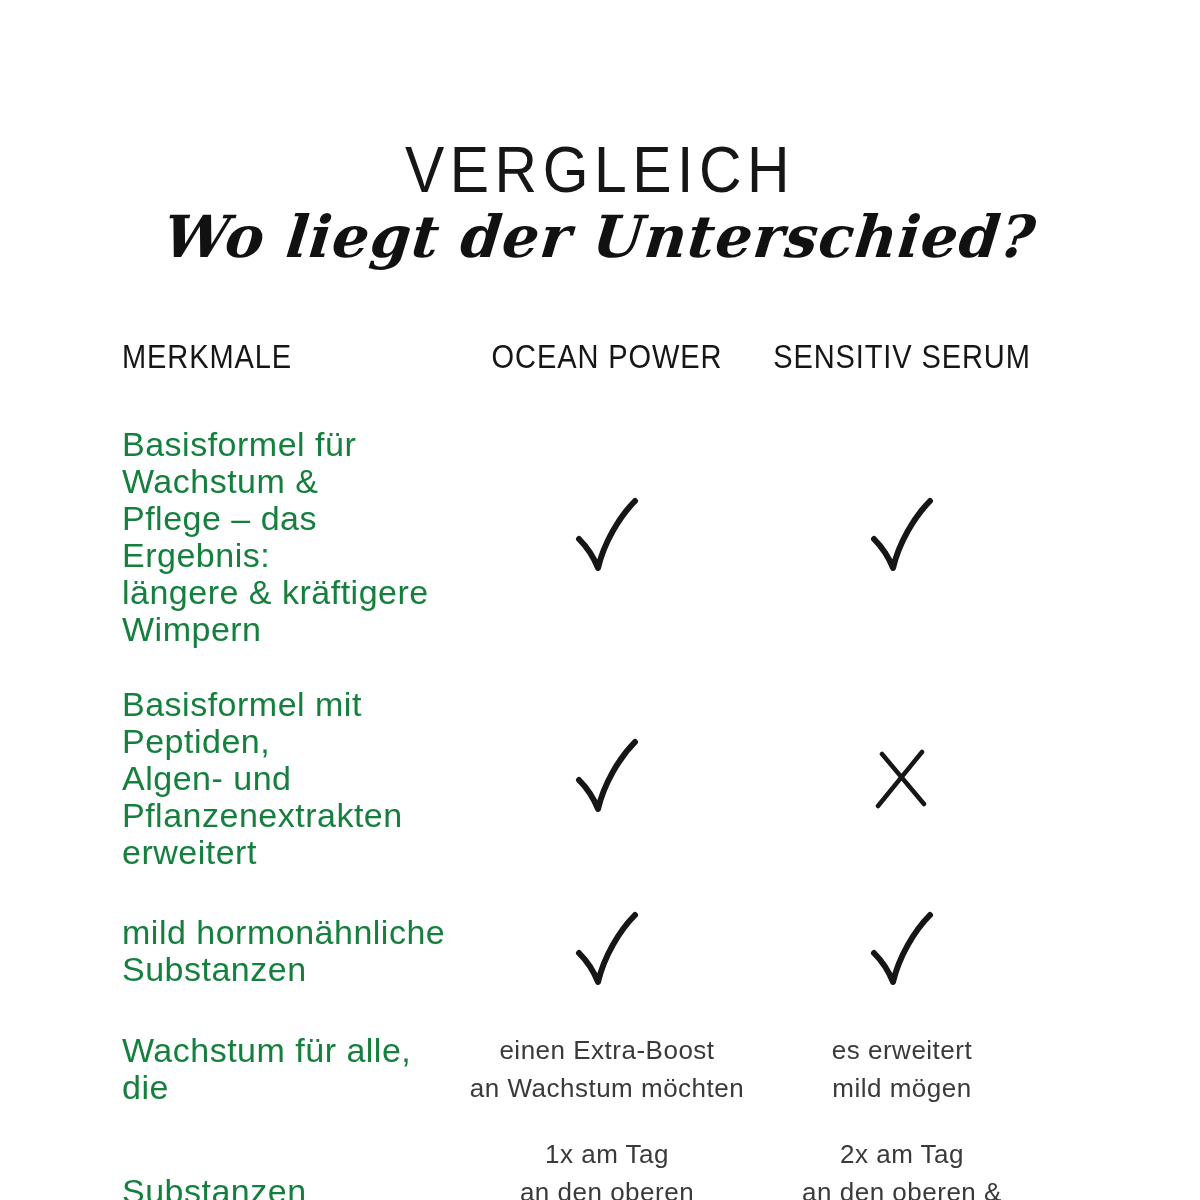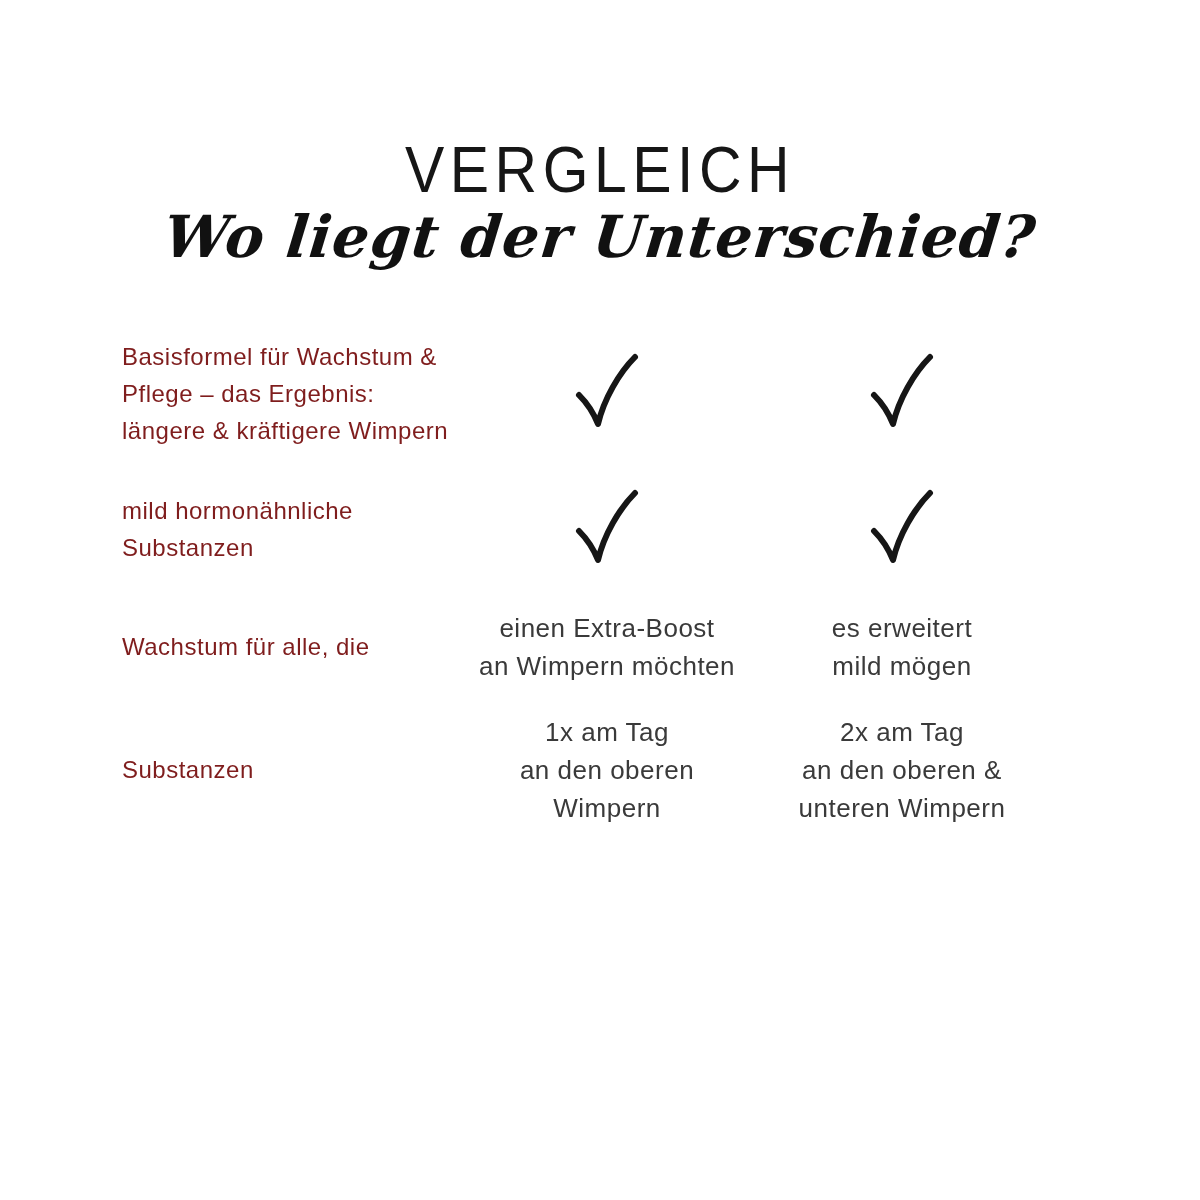--- a/index.html
+++ b/index.html
@@ -94,6 +94,11 @@
 
   <div class="table">
 
+    <div class="t-row t-head">
+      <div class="head-cell">MERKMALE</div>
+      <div class="head-cell center">OCEAN POWER</div>
+      <div class="head-cell center">SENSITIV SERUM</div>
+    </div>
 
     <div class="t-row body-row">
       <div class="label-cell">Basisformel für Wachstum &amp;

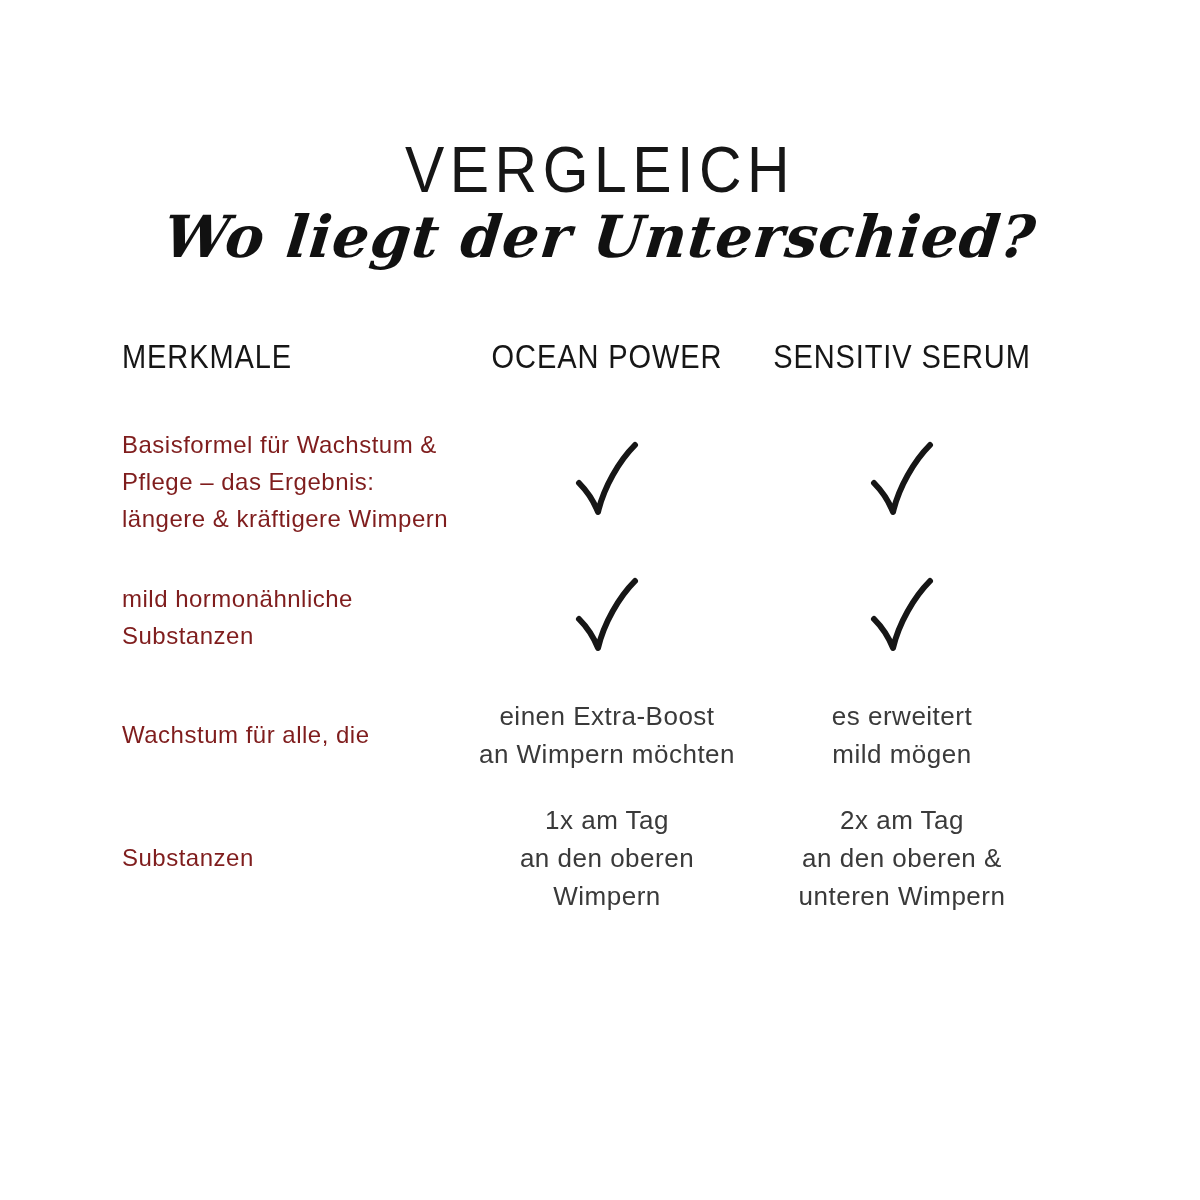--- a/index.html
+++ b/index.html
@@ -60,11 +60,11 @@
 
   .body-row{ margin-bottom:38px; }
   .label-cell{
-    font-size:24px;
+    font-size:34px;
     font-weight:300;
     line-height:37px;
     letter-spacing:0.5px;
-    color:#7f1d1d;
+    color:#15803d;
     white-space:pre-line;
   }
   .mark-cell{ text-align:center; }

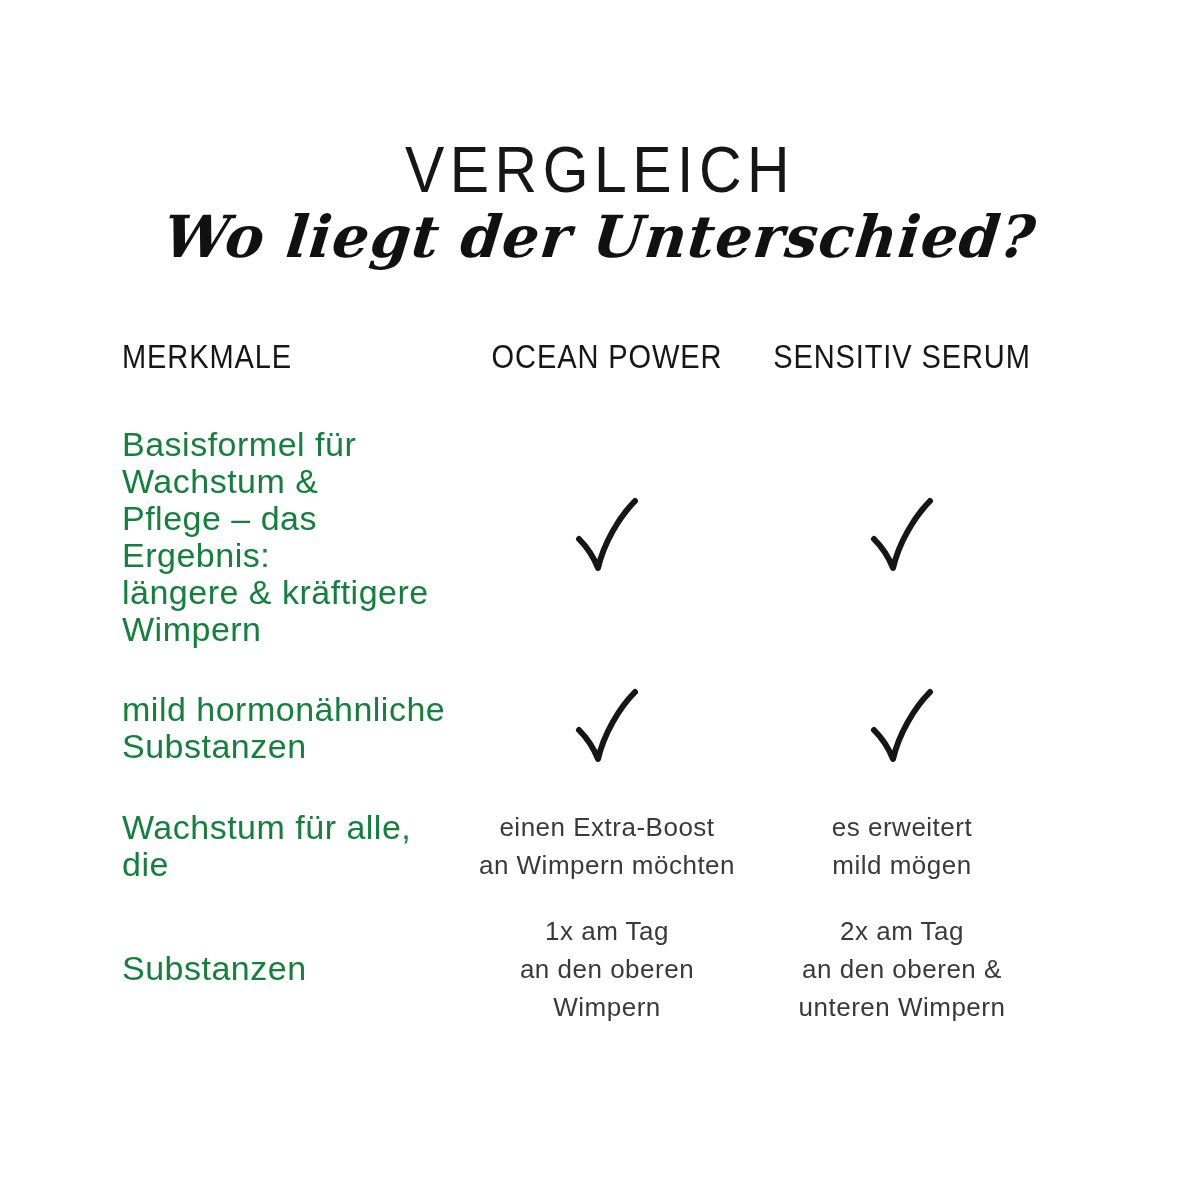--- a/index.html
+++ b/index.html
@@ -118,6 +118,23 @@
       </div>
     </div>
 
+    <div class="t-row body-row">
+      <div class="label-cell">Basisformel mit Peptiden,
+Algen- und Pflanzenextrakten
+erweitert</div>
+      <div class="mark-cell show-check">
+        <svg class="check-svg" width="72" height="84" viewBox="0 0 72 84">
+          <path d="M8 44 C15 51 23 63 27 73 C33 48 48 22 64 6" fill="none" stroke="#161616" stroke-width="6" stroke-linecap="round" stroke-linejoin="round"></path>
+        </svg>
+        
+      </div>
+      <div class="mark-cell show-cross">
+        
+        <svg class="cross-svg" width="64" height="68" viewBox="0 0 64 68">
+          <path d="M12 10 L54 60 M52 8 L8 62" fill="none" stroke="#161616" stroke-width="4.5" stroke-linecap="round"></path>
+        </svg>
+      </div>
+    </div>
 
     <div class="t-row body-row">
       <div class="label-cell">mild hormonähnliche

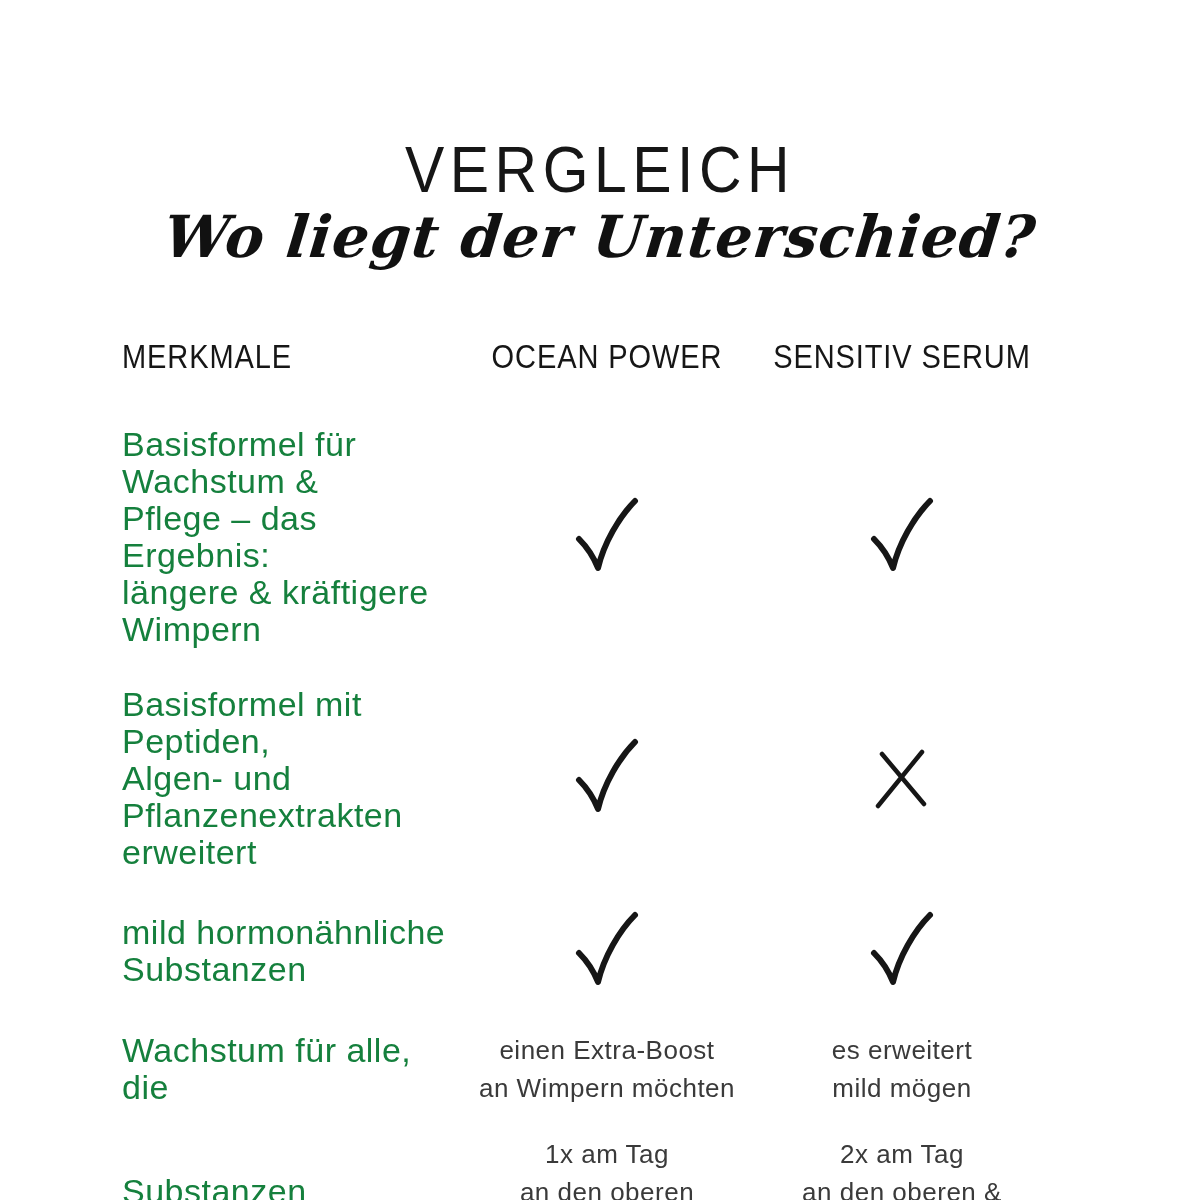--- a/index.html
+++ b/index.html
@@ -156,7 +156,7 @@
     <div class="t-row body-row row-tight">
       <div class="label-cell">Wachstum für alle, die</div>
       <div class="text-cell">einen Extra-Boost
-an Wimpern möchten</div>
+an Wachstum möchten</div>
       <div class="text-cell">es erweitert
 mild mögen</div>
     </div>

